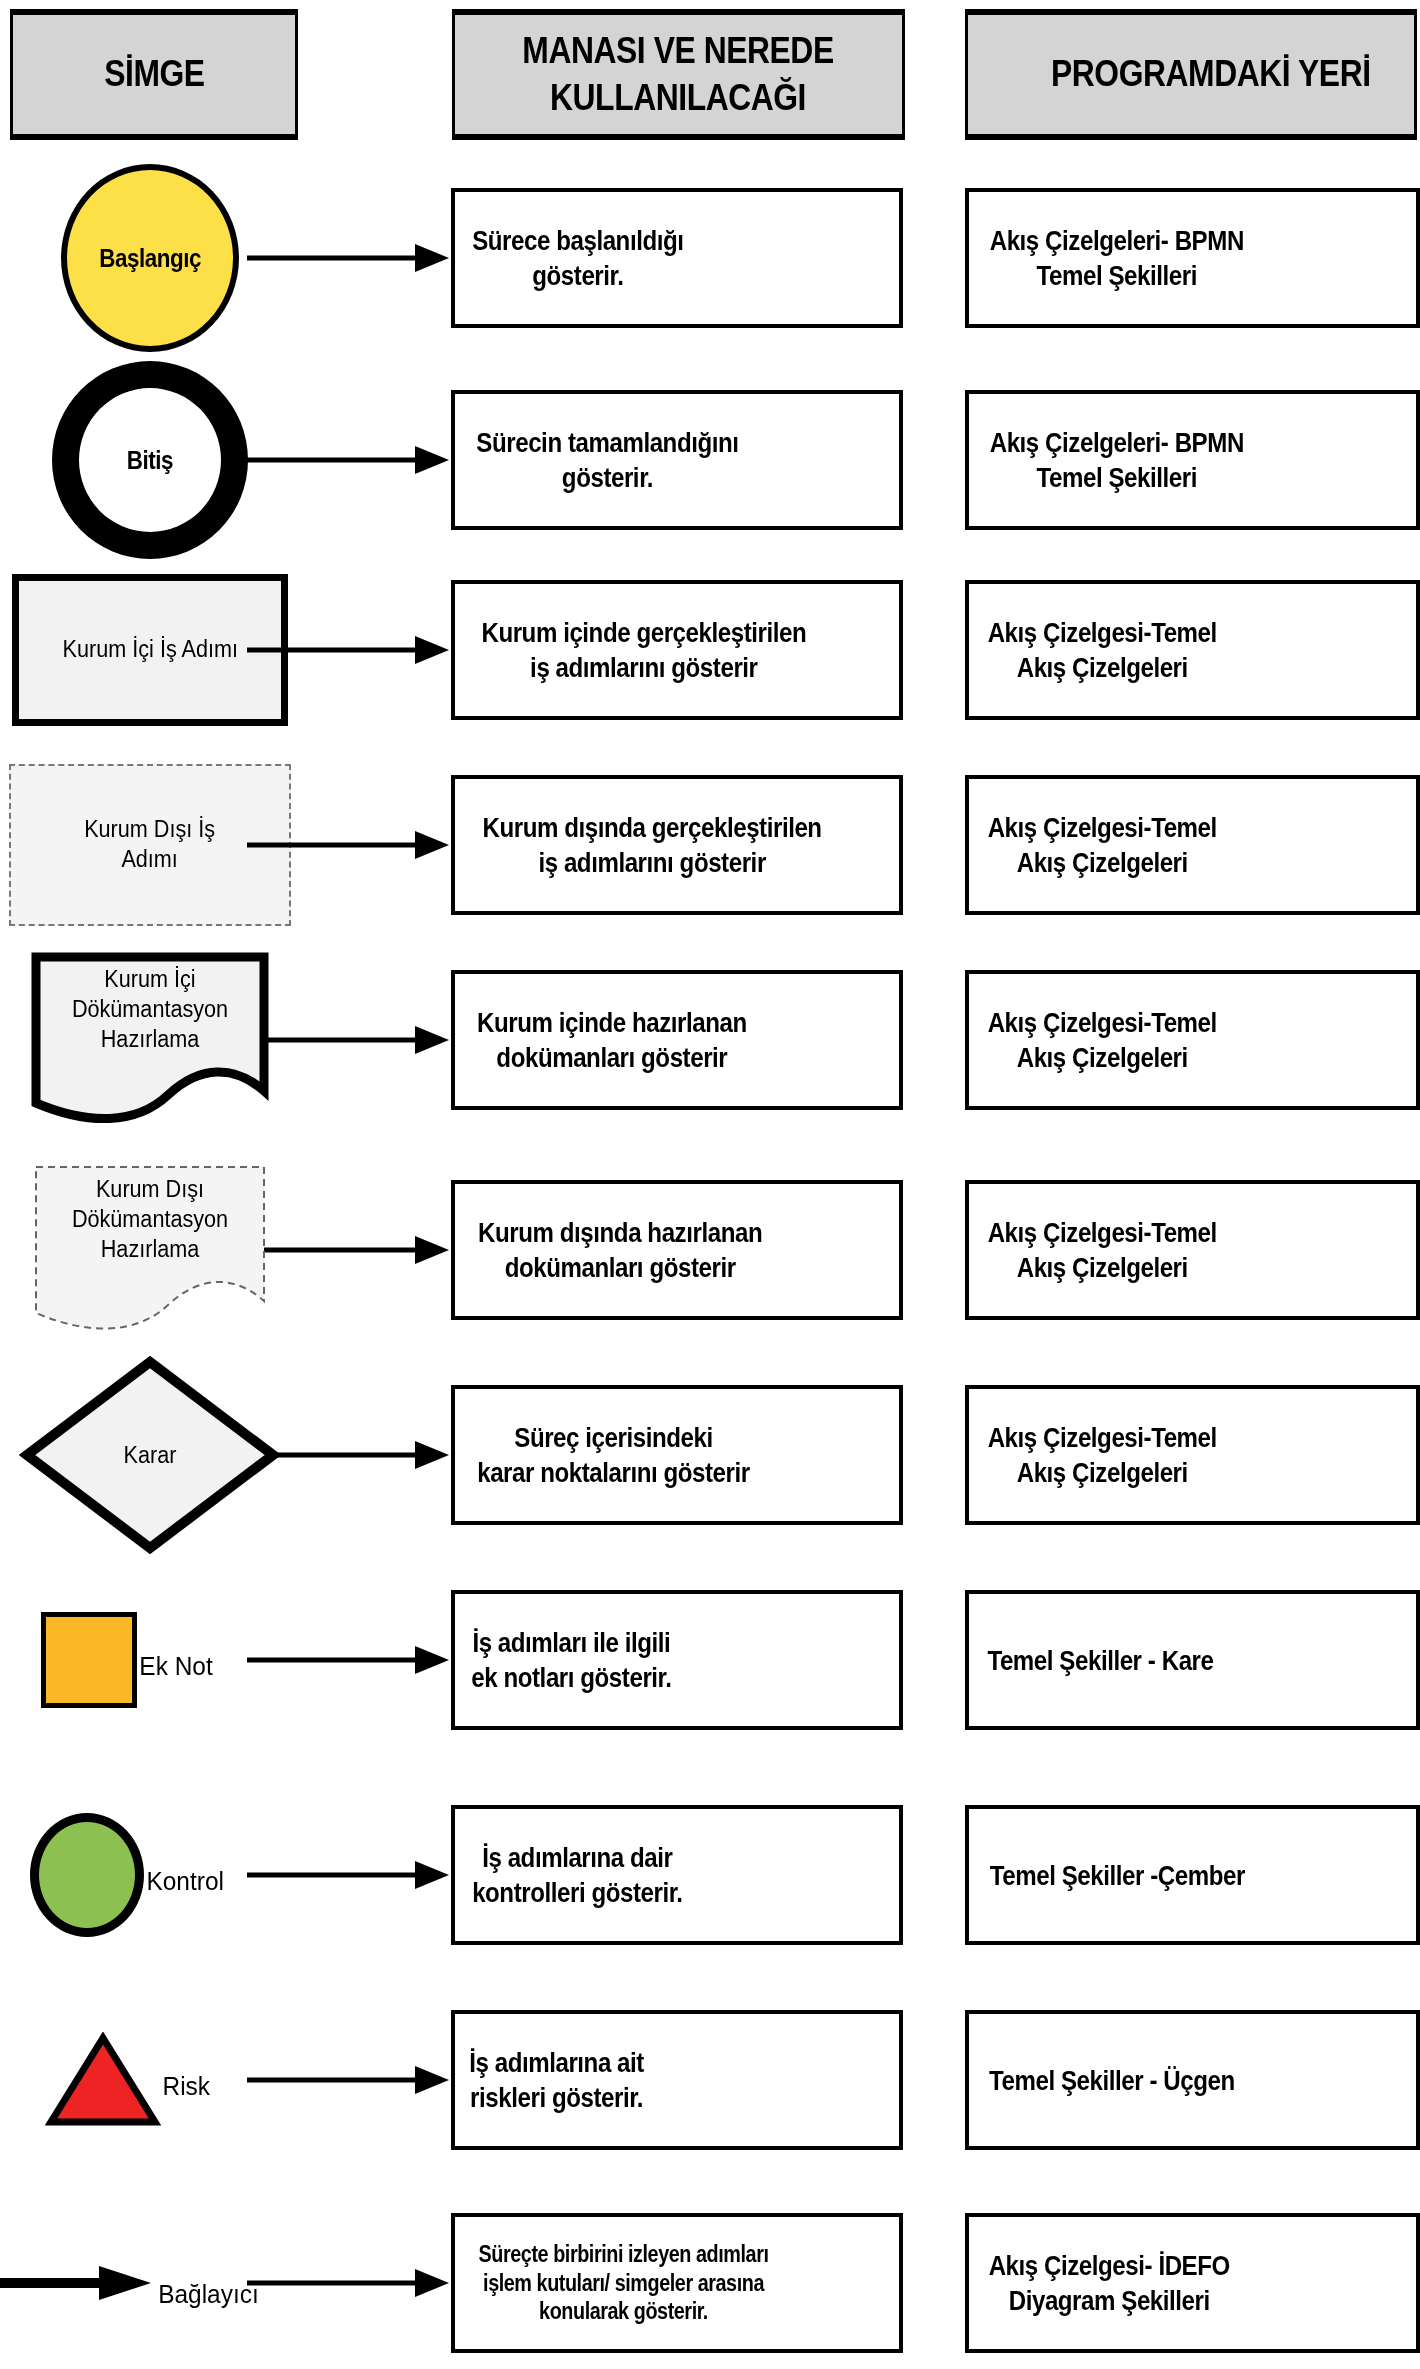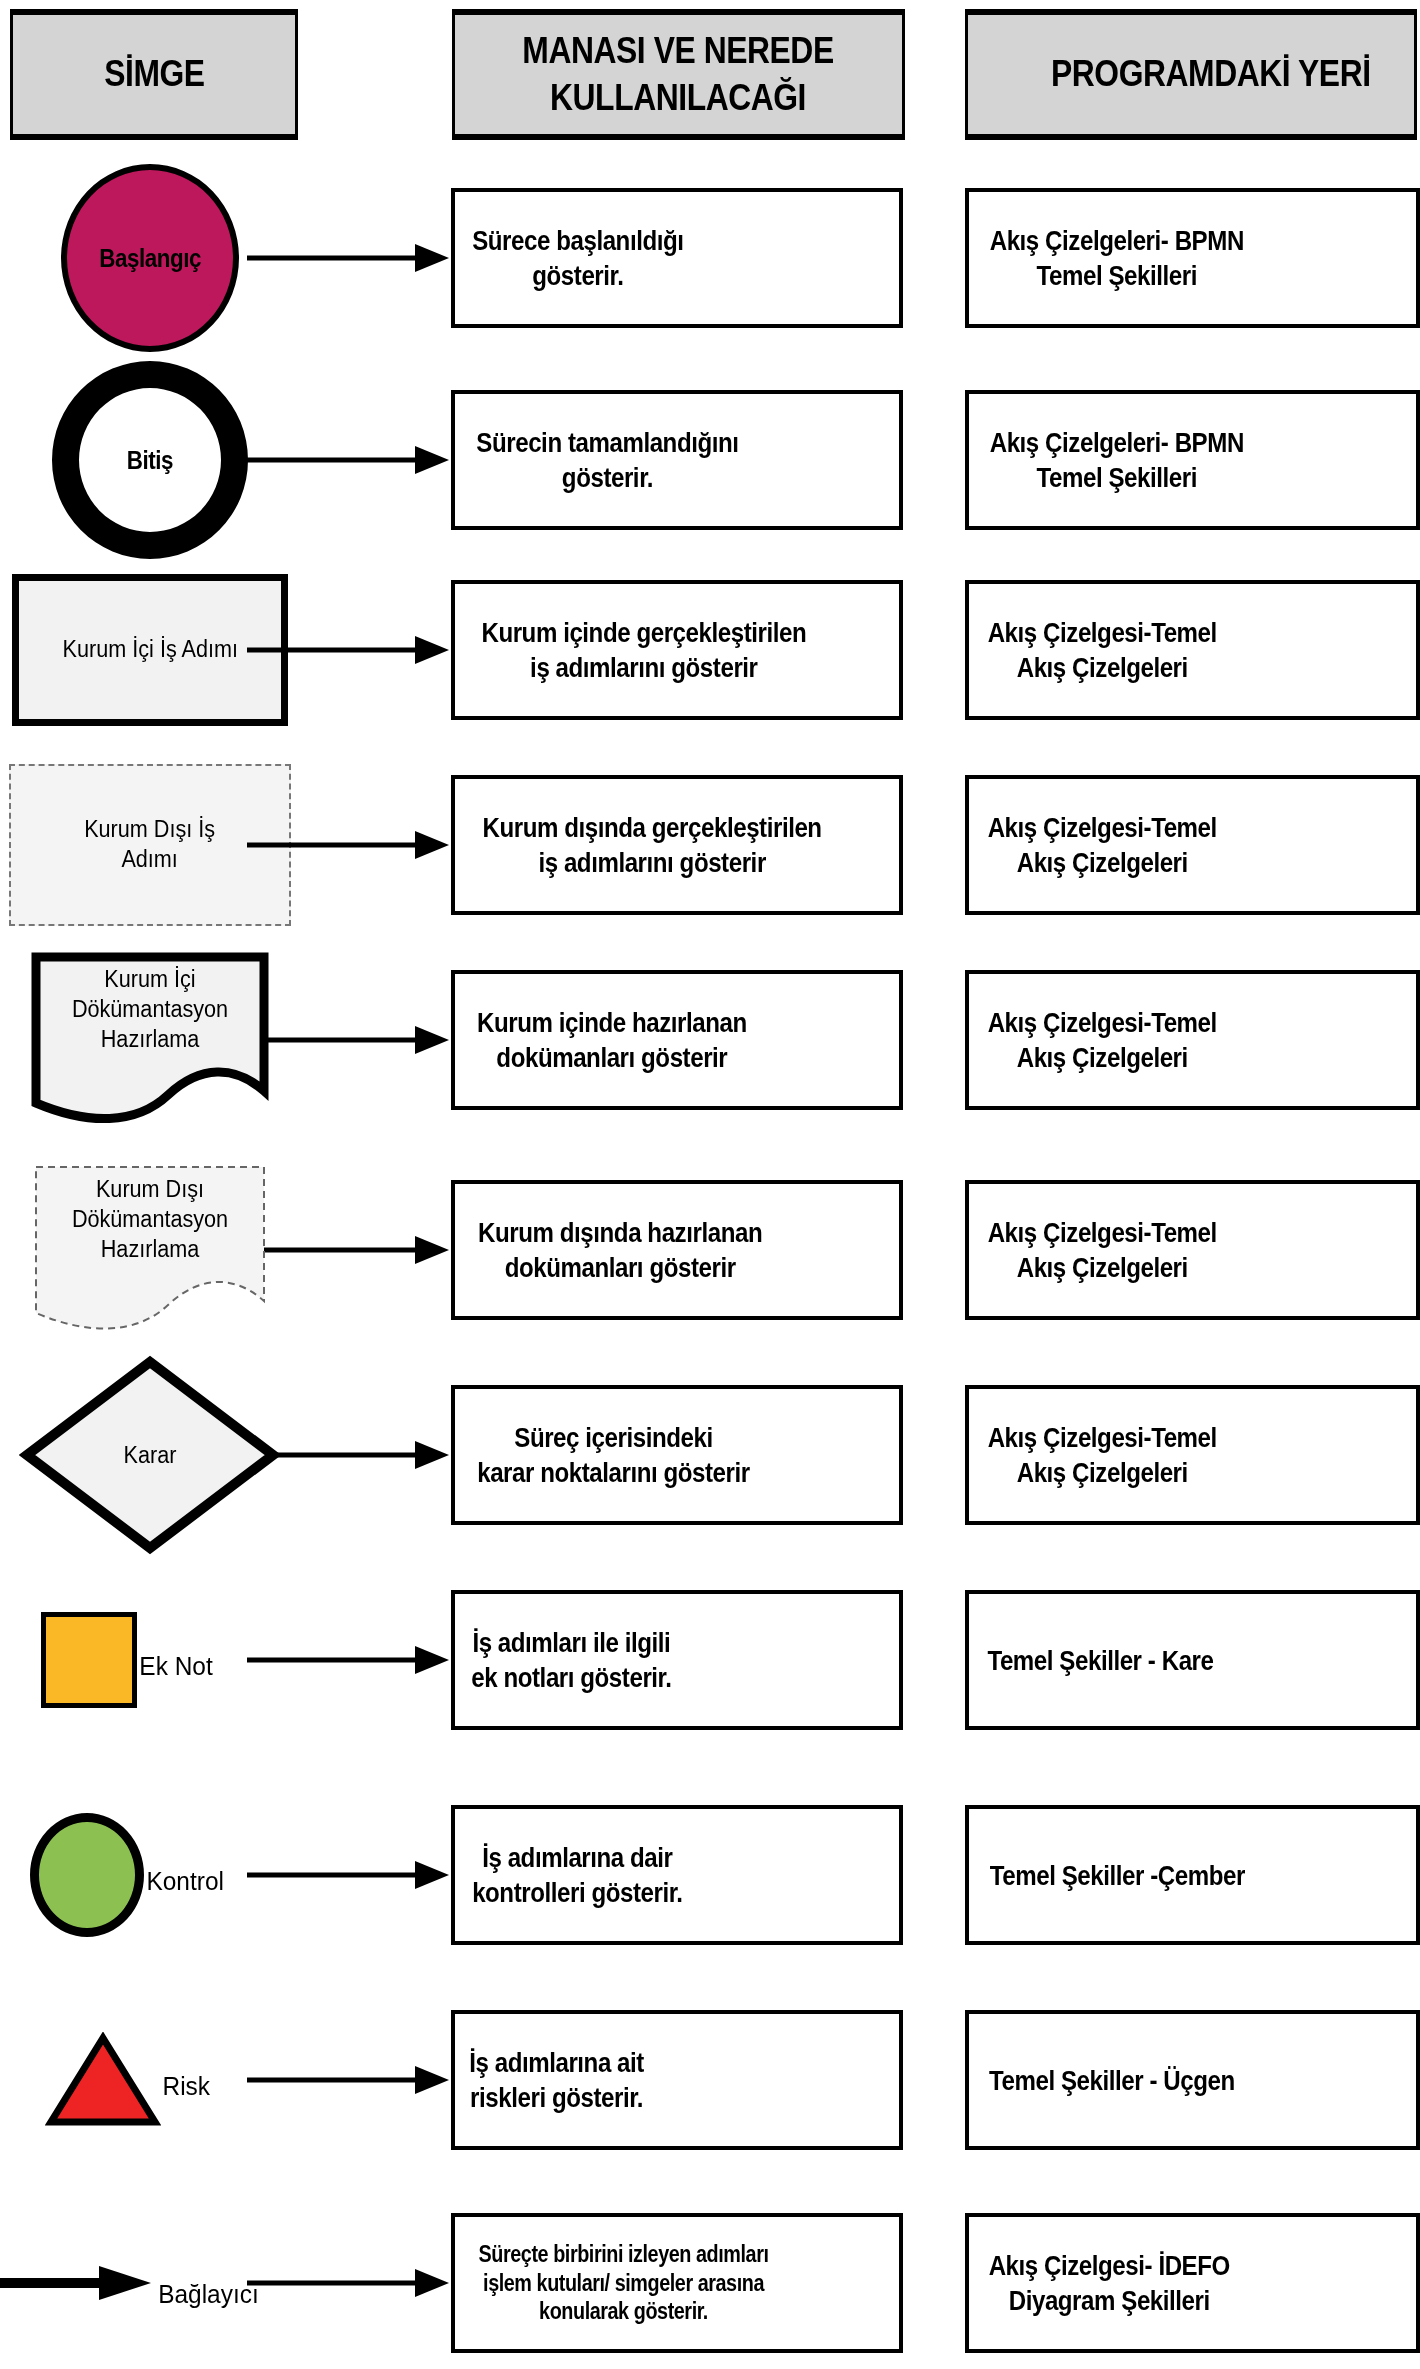--- a/index.html
+++ b/index.html
@@ -40,7 +40,7 @@
   .mean-box.small-text .cond{font-size:23px;}
   
   .ellipse-thin{
-    width:178px;height:188px;border:6px solid #000;border-radius:50%;background:#be185d;
+    width:178px;height:188px;border:6px solid #000;border-radius:50%;background:#fde047;
     display:flex;align-items:center;justify-content:center;text-align:center;box-sizing:border-box;
   }
   .ellipse-thick{

